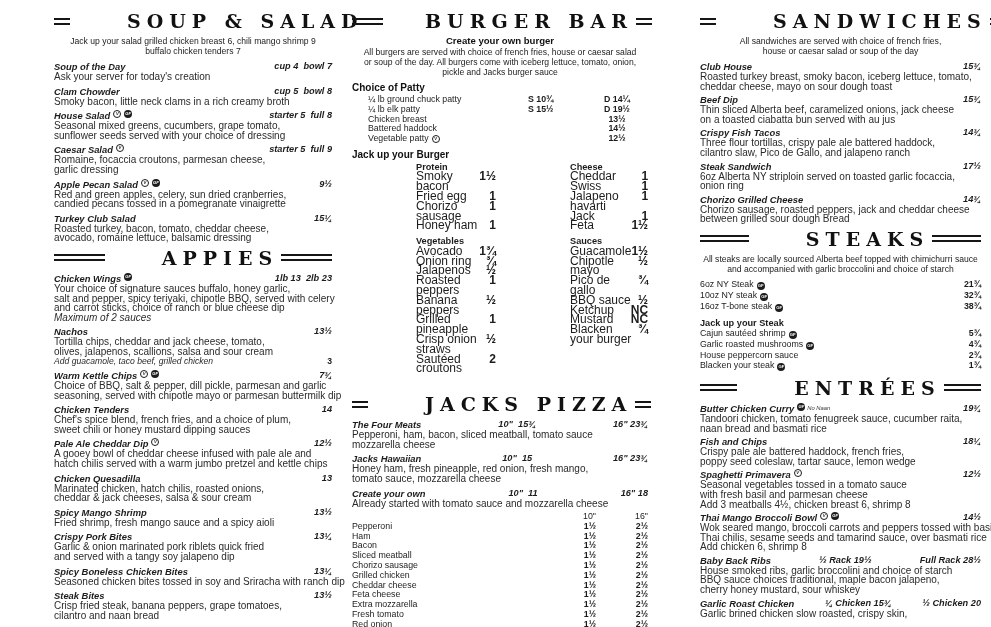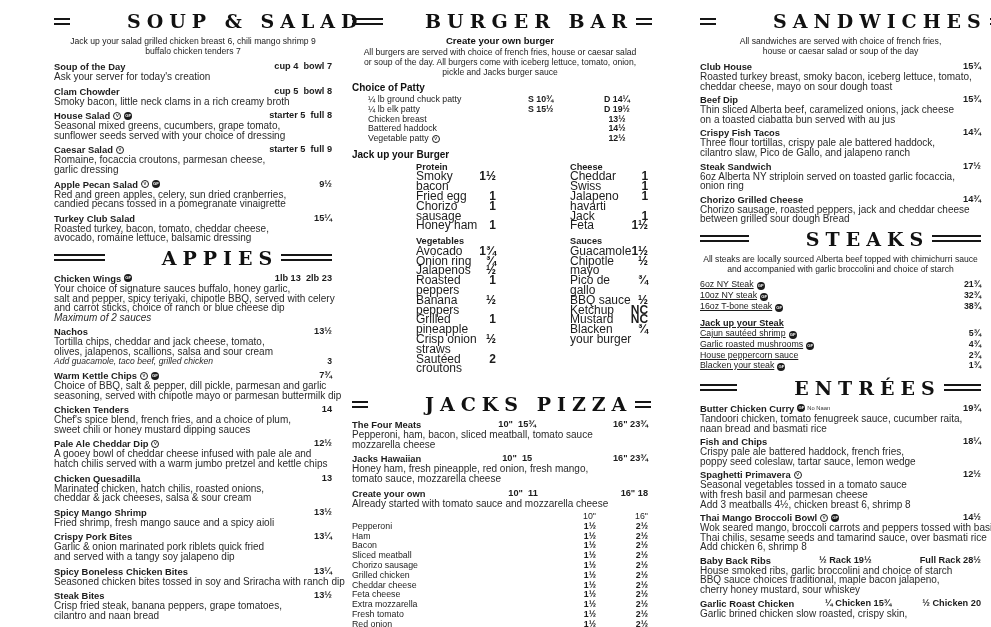--- a/index.html
+++ b/index.html
@@ -35,7 +35,7 @@
   
   .item { margin-bottom:4px; }
   .col-2 .item { margin-bottom:3px; }
-  .ihead { display:flex; align-items:center; line-height:11px; }
+  .ihead { display:flex; align-items:flex-start; line-height:11px;font-style:italic; }
   .iname { font-weight:bold; font-size:9.4px; white-space:nowrap; }
   .iprice, .ipmid { font-weight:bold; font-size:9.2px; margin-left:auto; white-space:pre; }
   .idesc { font-size:10px; line-height:9.6px; color:#2a2a2a; white-space:nowrap; }

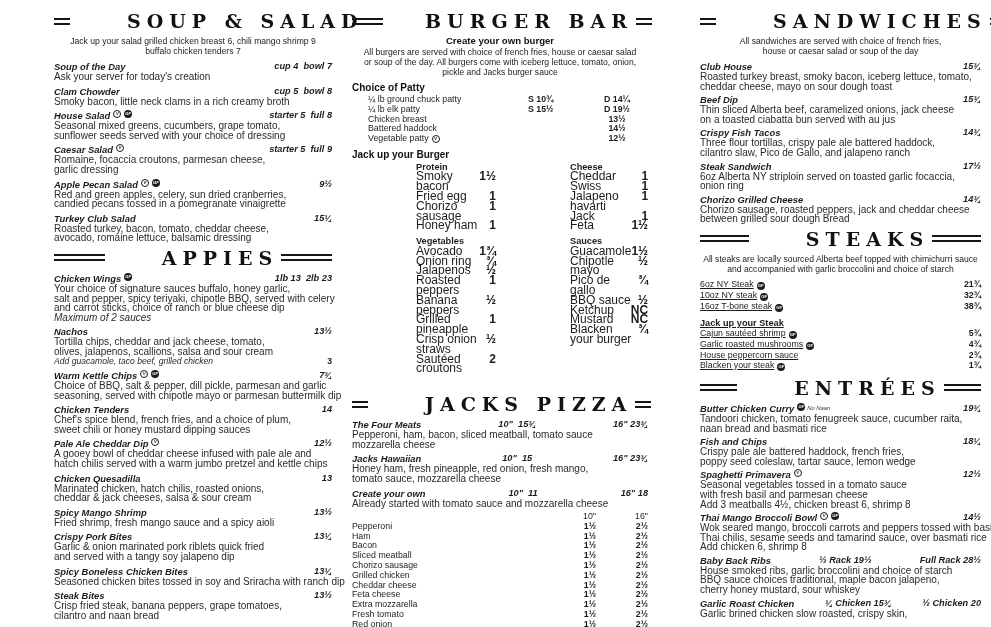--- a/index.html
+++ b/index.html
@@ -46,7 +46,7 @@
   
   .rowsblk { margin-bottom:6px; }
   .rrow { display:flex; align-items:baseline; font-size:8.8px; line-height:10px; }
-  .rrow .rl { white-space:nowrap;text-decoration:underline; }
+  .rrow .rl { white-space:nowrap; }
   .rrow.bold .rl { font-weight:bold; font-size:9.2px; }
   .rrow .rp { margin-left:auto; font-weight:bold; }
 

